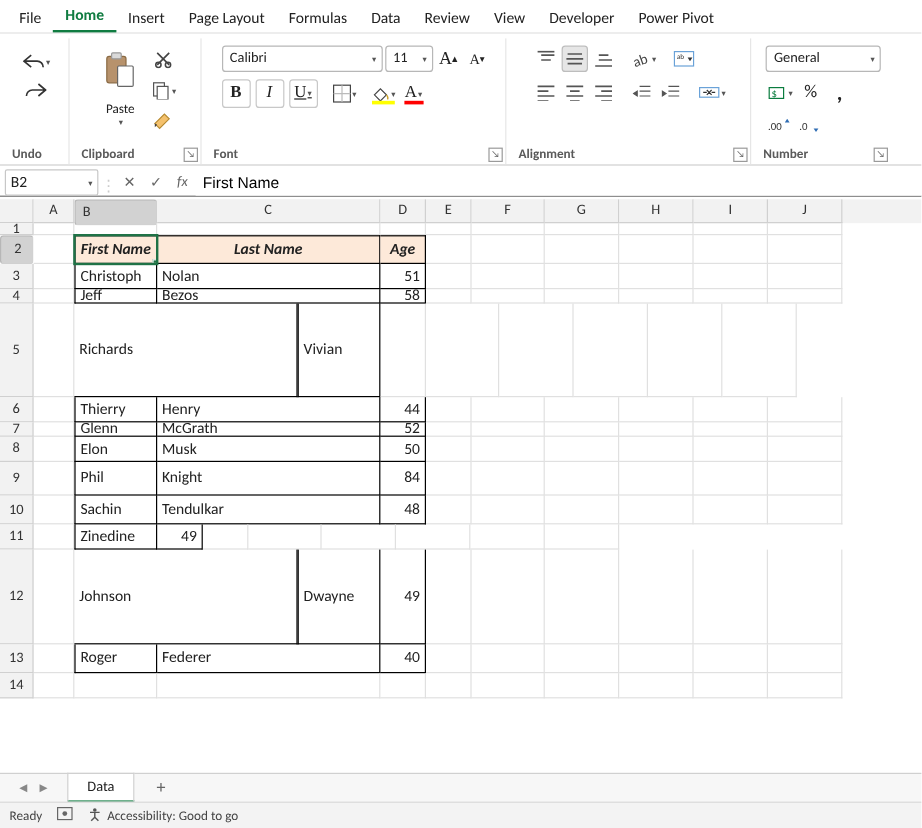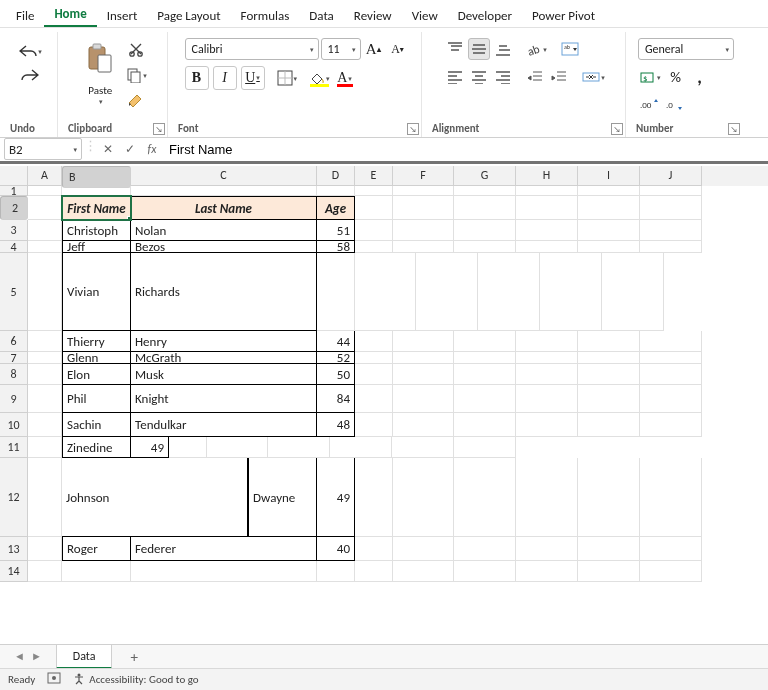--- a/index.html
+++ b/index.html
@@ -128,9 +128,9 @@
   
   .fbar {
     display: flex;
-    align-items: flex-start;
+    align-items: flex-end;
     height: 26px;
-    border-bottom: 3px solid #737373;
+    border-bottom: 1px solid #737373;
     font-size: 13px;
   }
   .namebox {

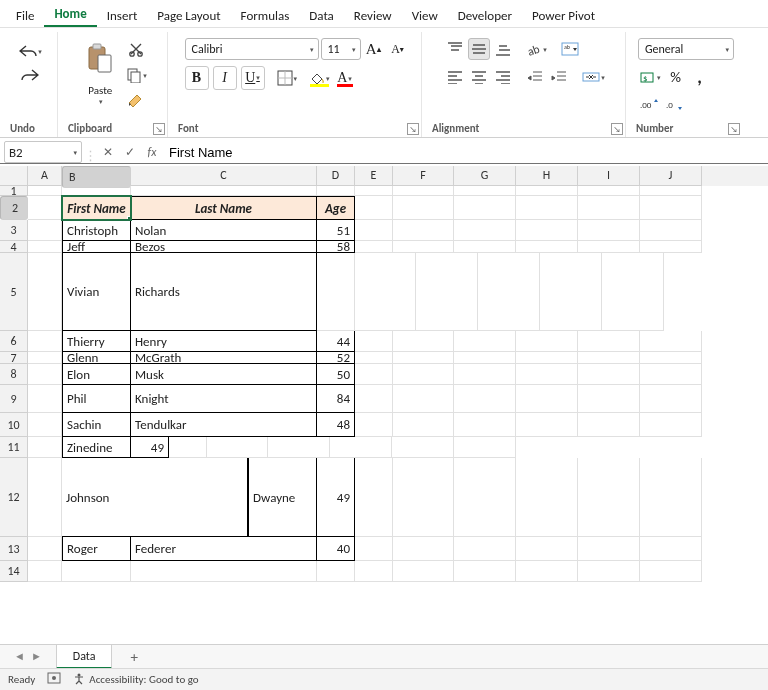--- a/index.html
+++ b/index.html
@@ -611,8 +611,8 @@
       <div class="row" style="height: 78px;">
         <div class="rh" style="height: 78px;">5</div>
         <div class="cell" style="width: 34px; height: 78px;"></div>
+        <div class="cell tableC" style="width: 186px; height: 78px;">Richards</div>
         <div class="cell tableB" style="width: 69px; height: 78px;">Vivian</div>
-        <div class="cell tableC" style="width: 186px; height: 78px;">Richards</div>
         <div class="cell" style="width: 38px; height: 78px;"></div>
         <div class="cell" style="width: 61px; height: 78px;"></div>
         <div class="cell" style="width: 62px; height: 78px;"></div>

